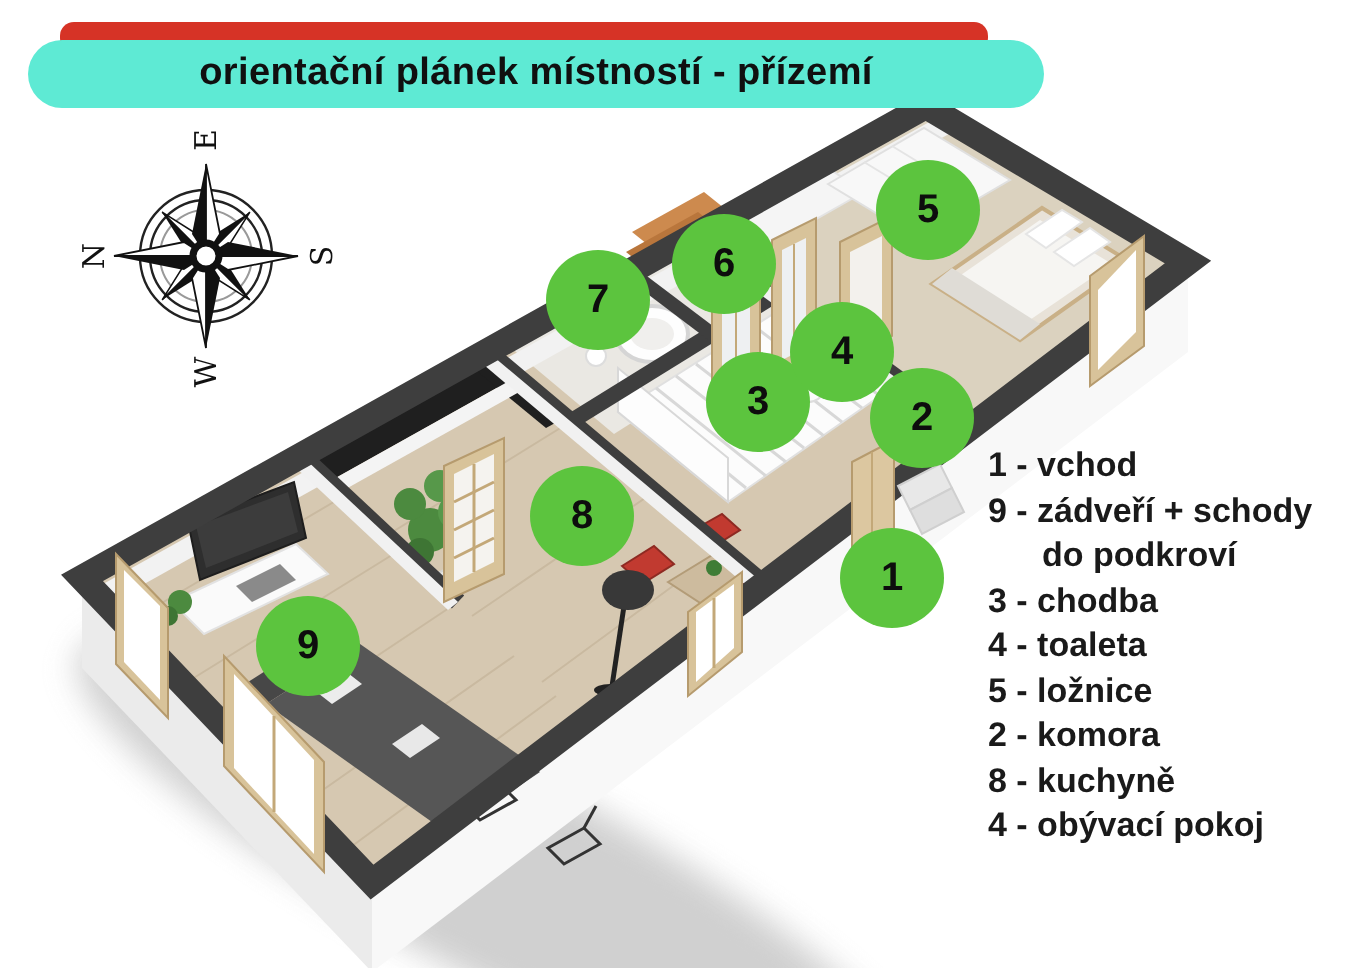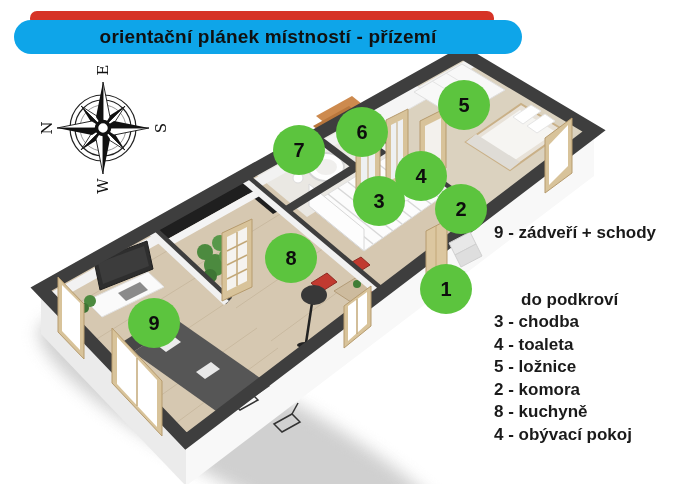--- a/index.html
+++ b/index.html
@@ -9,7 +9,7 @@
   .banner-back{position:absolute;left:30px;top:11px;width:464px;height:15px;
                background:#d63326;border-radius:7px;}
   .banner{position:absolute;left:14px;top:20px;width:508px;height:34px;
-          background:#0ea5e9;border-radius:17px;display:flex;align-items:center;
+          background:#5eead4;border-radius:17px;display:flex;align-items:center;
           justify-content:center;}
   .banner span{font-size:19px;font-weight:700;color:#101010;letter-spacing:.2px;}
   

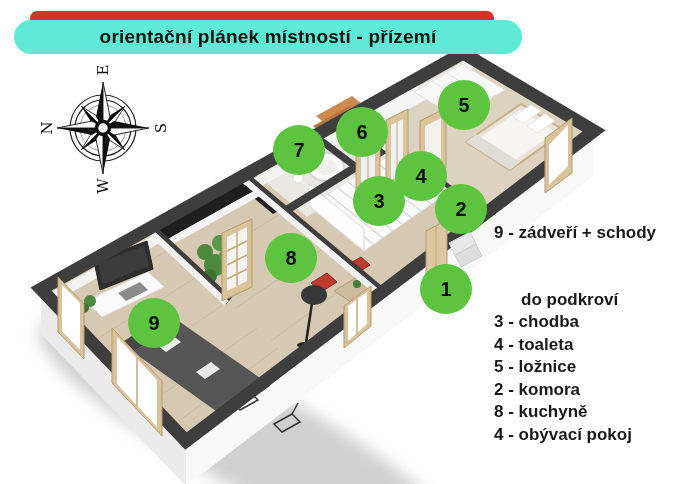--- a/index.html
+++ b/index.html
@@ -282,6 +282,7 @@
   <div class="marker" style="left:128px;top:298px">9</div>
 
   <div class="legend">
+    <div class="legend-line">1 - vchod</div>
     <div class="legend-line">9 - zádveří + schody</div>
     <div class="legend-line indent">do podkroví</div>
     <div class="legend-line">3 - chodba</div>

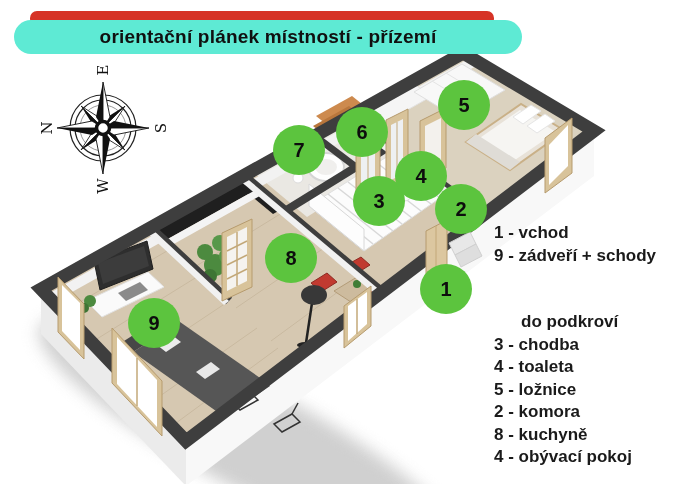--- a/index.html
+++ b/index.html
@@ -24,7 +24,7 @@
   
   .legend{position:absolute;left:494px;top:222px;color:#1a1a1a;}
   .legend-line{font-size:17px;font-weight:700;line-height:22.5px;white-space:nowrap;}
-  .legend-line.indent{padding-left:27px;margin-top:44px;}
+  .legend-line.indent{padding-left:27px;}
 </style>
 </head>
 <body>

